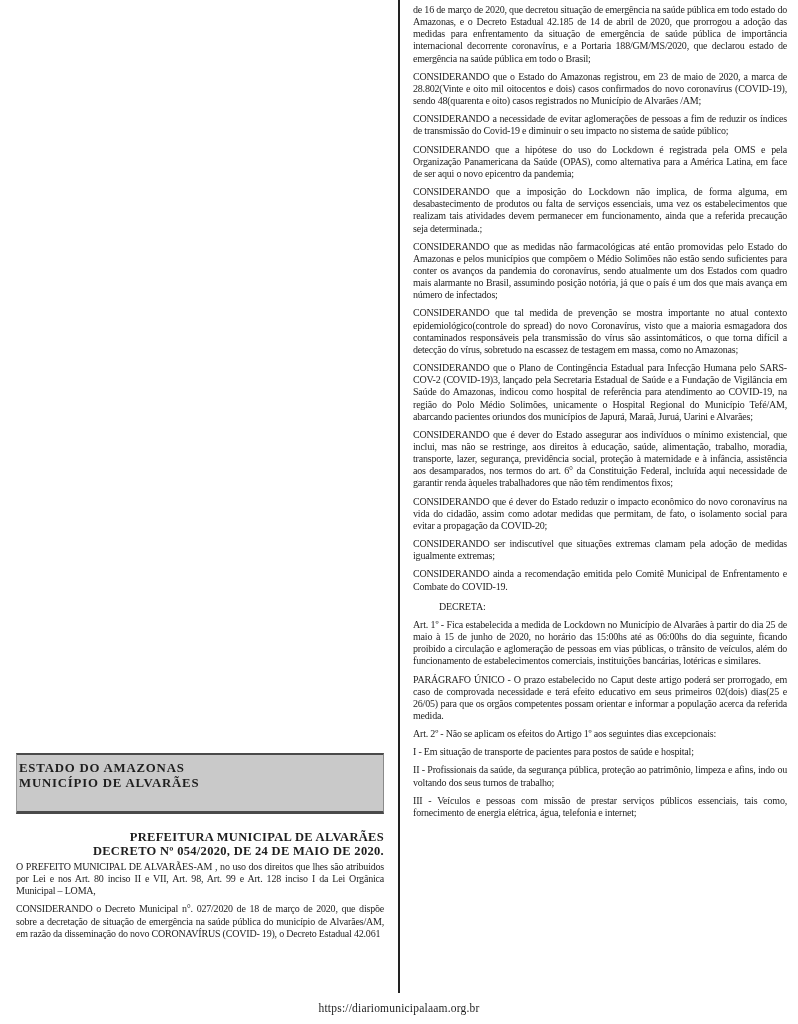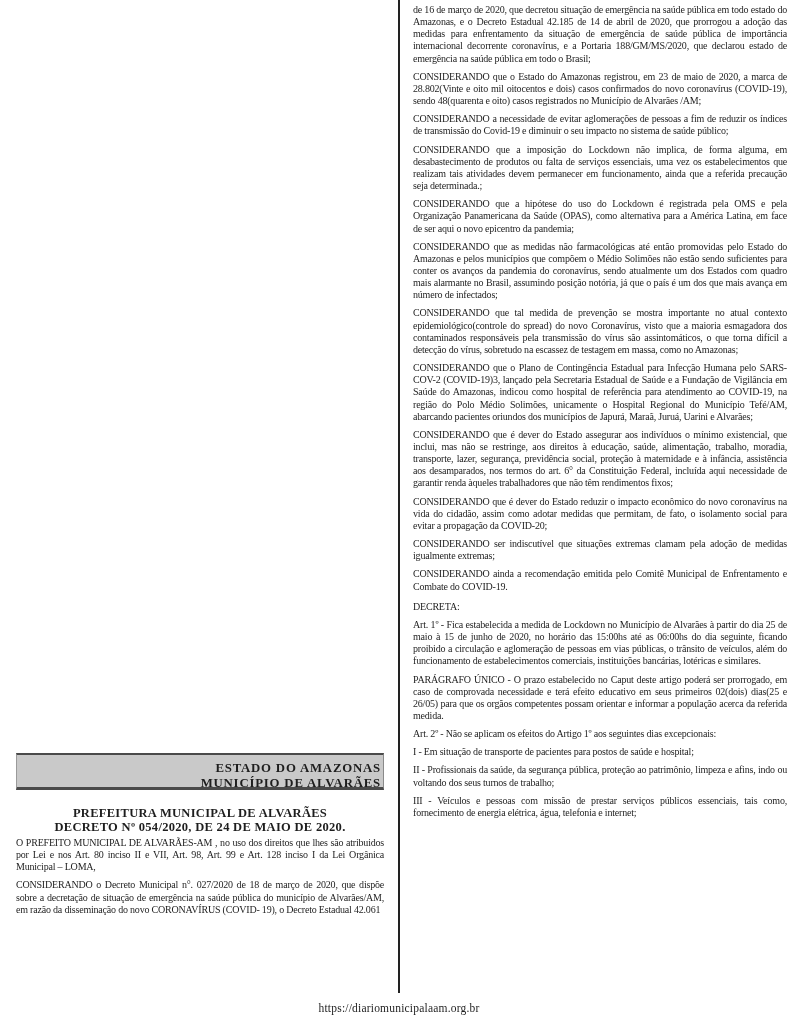--- a/index.html
+++ b/index.html
@@ -99,8 +99,8 @@
     <p class="para"><span>de 16 de março de 2020, que decretou situação de emergência na saúde pública em todo estado do Amazonas, e o Decreto Estadual 42.185 de 14 de abril de 2020, que prorrogou a adoção das medidas para enfrentamento da situação de emergência de saúde pública de importância internacional decorrente coronavírus, e a Portaria 188/GM/MS/2020, que declarou estado de emergência na saúde pública em todo o Brasil;</span></p>
     <p class="para"><span class="bold">CONSIDERANDO</span><span> que o Estado do Amazonas registrou, em </span><span class="bold">23 de maio de 2020</span><span>, a marca de </span><span class="bold">28.802(Vinte e oito mil oitocentos e dois)</span><span> casos confirmados do novo coronavírus (COVID-19), sendo </span><span class="bold">48(quarenta e oito) casos registrados no Município de Alvarães /AM;</span></p>
     <p class="para"><span class="bold">CONSIDERANDO</span><span> a necessidade de evitar aglomerações de pessoas a fim de reduzir os índices de transmissão do Covid-19 e diminuir o seu impacto no sistema de saúde público;</span></p>
+    <p class="para"><span class="bold">CONSIDERANDO</span><span> que a hipótese do uso do Lockdown é registrada pela OMS e pela Organização Panamericana da Saúde (OPAS), como alternativa para a América Latina, em face de ser aqui o novo epicentro da pandemia;</span></p>
     <p class="para"><span class="bold">CONSIDERANDO</span><span> que a imposição do Lockdown não implica, de forma alguma, em desabastecimento de produtos ou falta de serviços essenciais, uma vez os estabelecimentos que realizam tais atividades devem permanecer em funcionamento, ainda que a referida precaução seja determinada.;</span></p>
-    <p class="para"><span class="bold">CONSIDERANDO</span><span> que a hipótese do uso do Lockdown é registrada pela OMS e pela Organização Panamericana da Saúde (OPAS), como alternativa para a América Latina, em face de ser aqui o novo epicentro da pandemia;</span></p>
     <p class="para"><span class="bold">CONSIDERANDO</span><span> que as medidas não farmacológicas até então promovidas pelo Estado do Amazonas e pelos municípios que compõem o Médio Solimões não estão sendo suficientes para conter os avanços da pandemia do coronavírus, sendo atualmente um dos Estados com quadro mais alarmante no Brasil, assumindo posição notória, já que o país é um dos que mais avança em número de infectados;</span></p>
     <p class="para"><span class="bold">CONSIDERANDO</span><span> que tal medida de prevenção se mostra importante no atual contexto epidemiológico(controle do spread) do novo Coronavírus, visto que a maioria esmagadora dos contaminados responsáveis pela transmissão do vírus são assintomáticos, o que torna difícil a detecção do vírus, sobretudo na escassez de testagem em massa, como no Amazonas;</span></p>
     <p class="para"><span class="bold">CONSIDERANDO</span><span> que o Plano de Contingência Estadual para Infecção Humana pelo SARS-COV-2 (COVID-19)3, lançado pela Secretaria Estadual de Saúde e a Fundação de Vigilância em Saúde do Amazonas, </span><span class="bold">indicou como hospital de referência para atendimento ao COVID-19, na região do Polo Médio Solimões, unicamente o Hospital Regional do Município Tefé/AM</span><span>, abarcando pacientes oriundos dos municípios de Japurá, Maraã, Juruá, Uarini e Alvarães;</span></p>

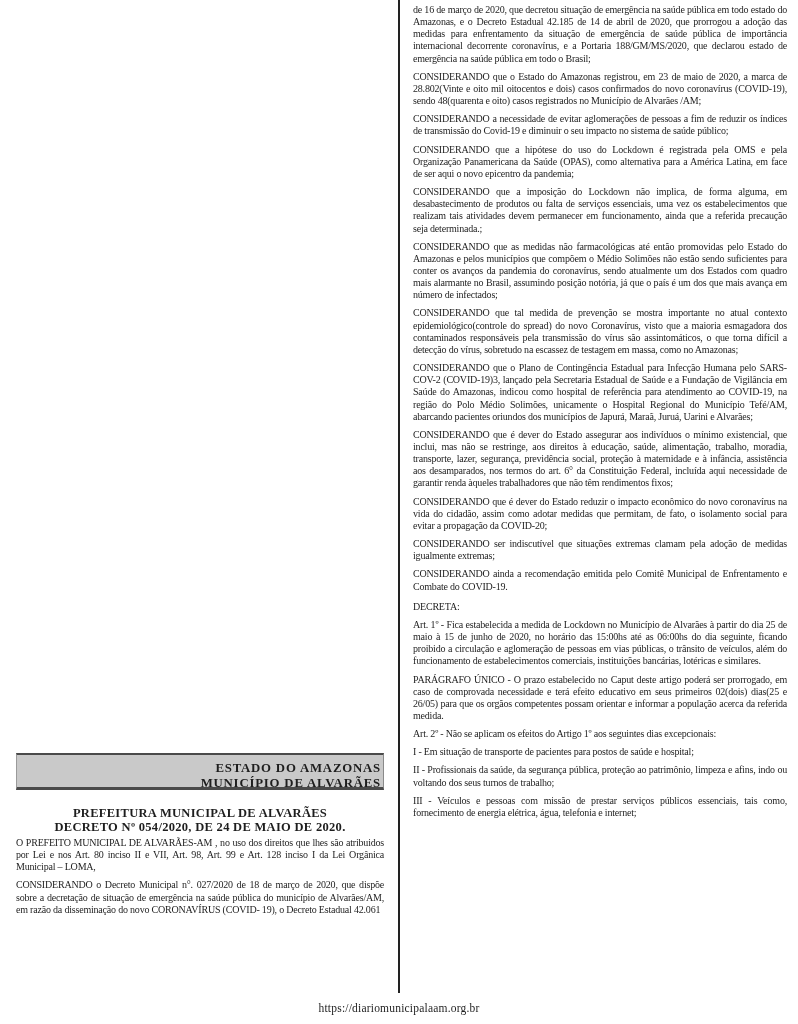--- a/index.html
+++ b/index.html
@@ -64,7 +64,7 @@
     margin: 0 0 6px 0;
   }
   .para .bold { font-weight: normal; }
-  .mt { margin-top: 8px; }
+  .mt { margin-top: 8px; margin-left: 26px; }
   .footer {
     position: absolute;
     left: 0; top: 1002px;

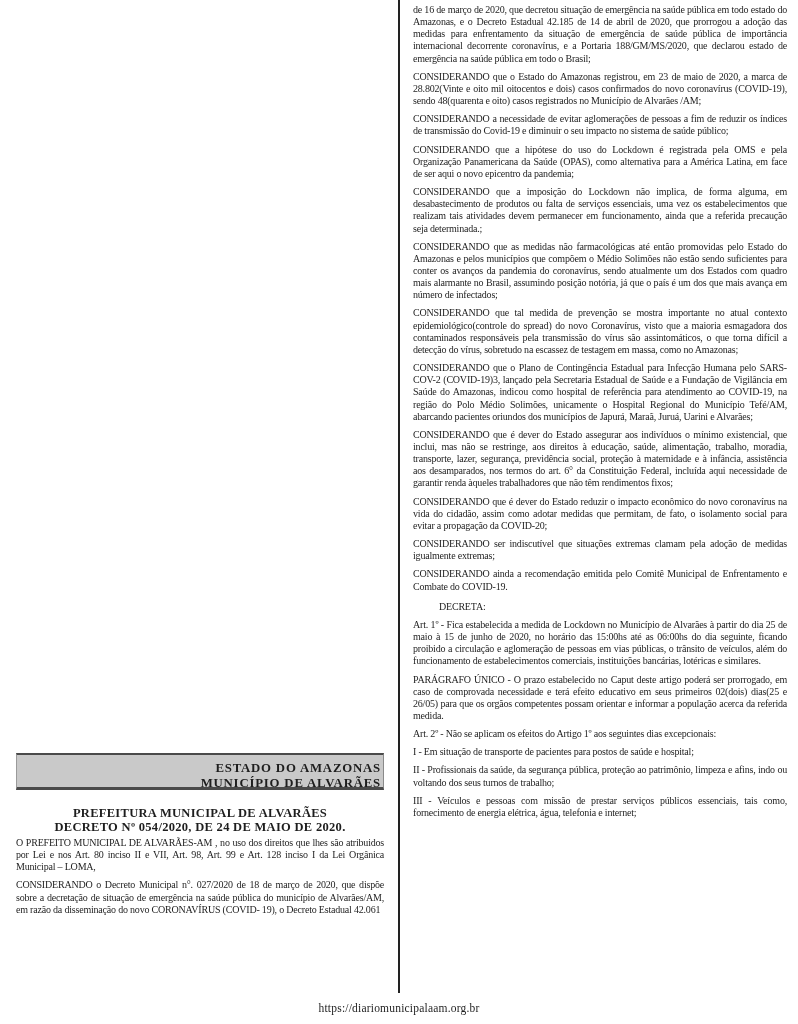--- a/index.html
+++ b/index.html
@@ -38,13 +38,13 @@
     border-bottom: 3px solid var(--box-border, #4a4a4a);
     border-left: 1px solid #9a9a9a;
     border-right: 1px solid #8a8a8a;
-    text-align: right;
+    text-align: left;
     font-weight: bold;
     font-size: 12.8px;
     line-height: 14.5px;
     letter-spacing: 0.8px;
     padding: 6px 2px 5px 2px;
-    height: 37px;
+    height: 61px;
   }
   .doc-title {
     margin-top: 17px;

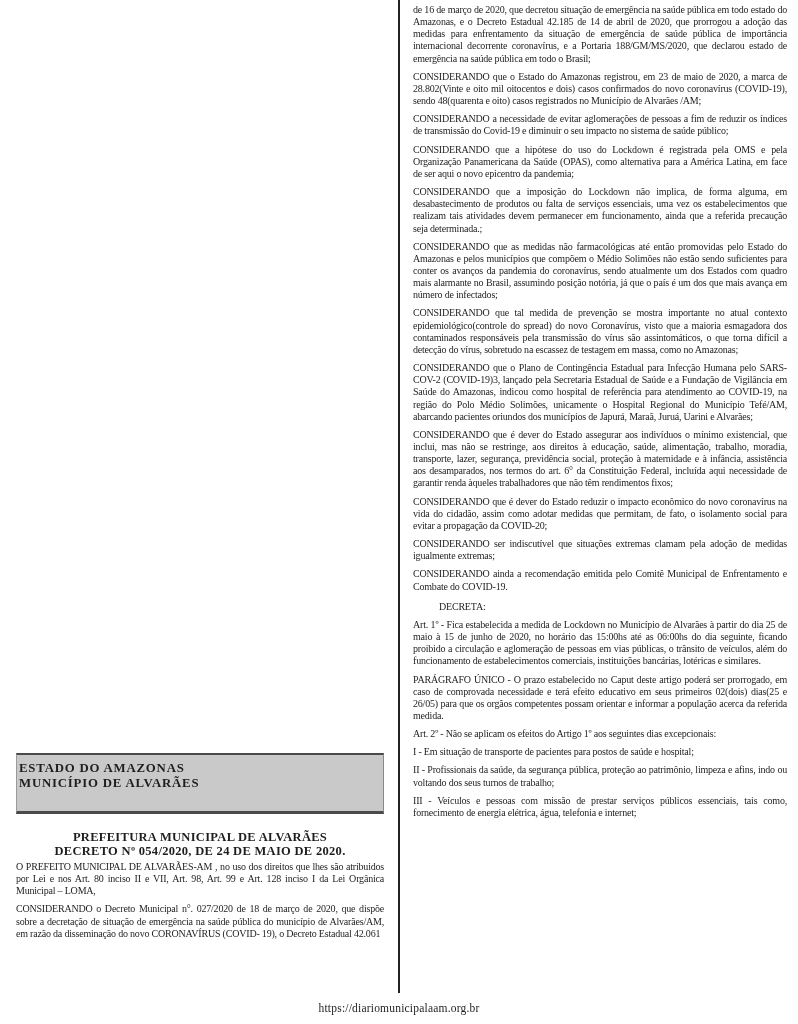--- a/index.html
+++ b/index.html
@@ -48,7 +48,7 @@
   }
   .doc-title {
     margin-top: 17px;
-    text-align: center;
+    text-align: right;
     font-weight: bold;
     font-size: 12.5px;
     line-height: 13.5px;

